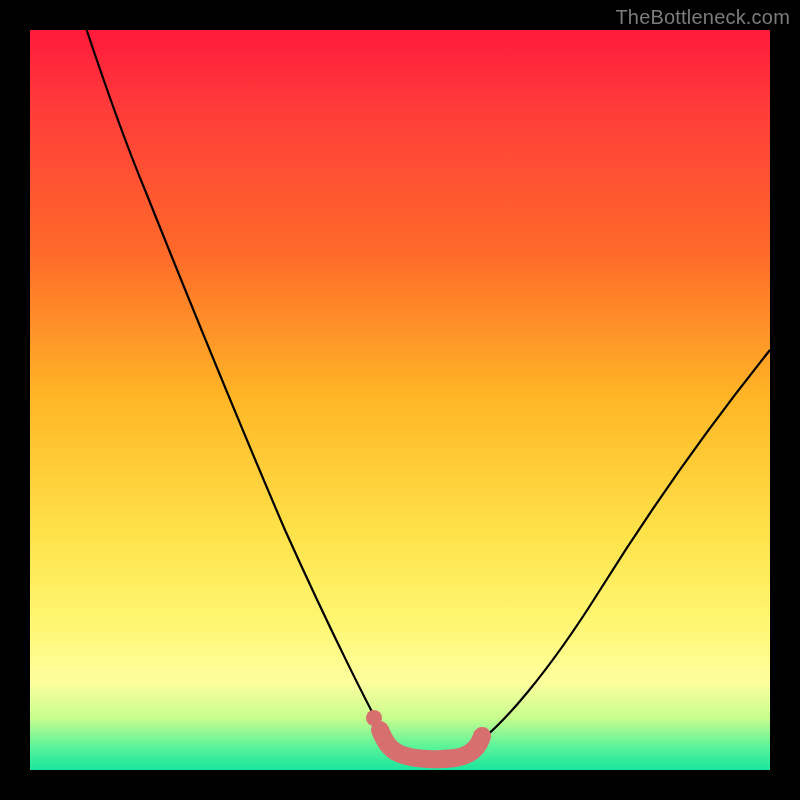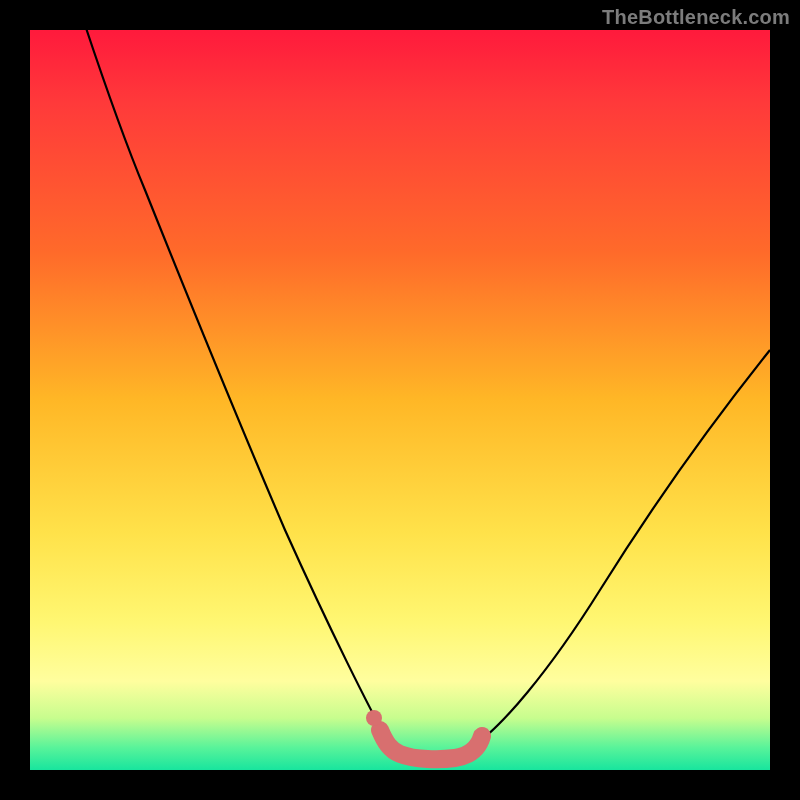--- a/index.html
+++ b/index.html
@@ -45,7 +45,7 @@
     right: 10px;
     color: #7c7c7c;
     font-size: 20px;
-    font-weight: 700;
+    font-weight: 400;
     letter-spacing: 0.2px;
     user-select: none;
   }

